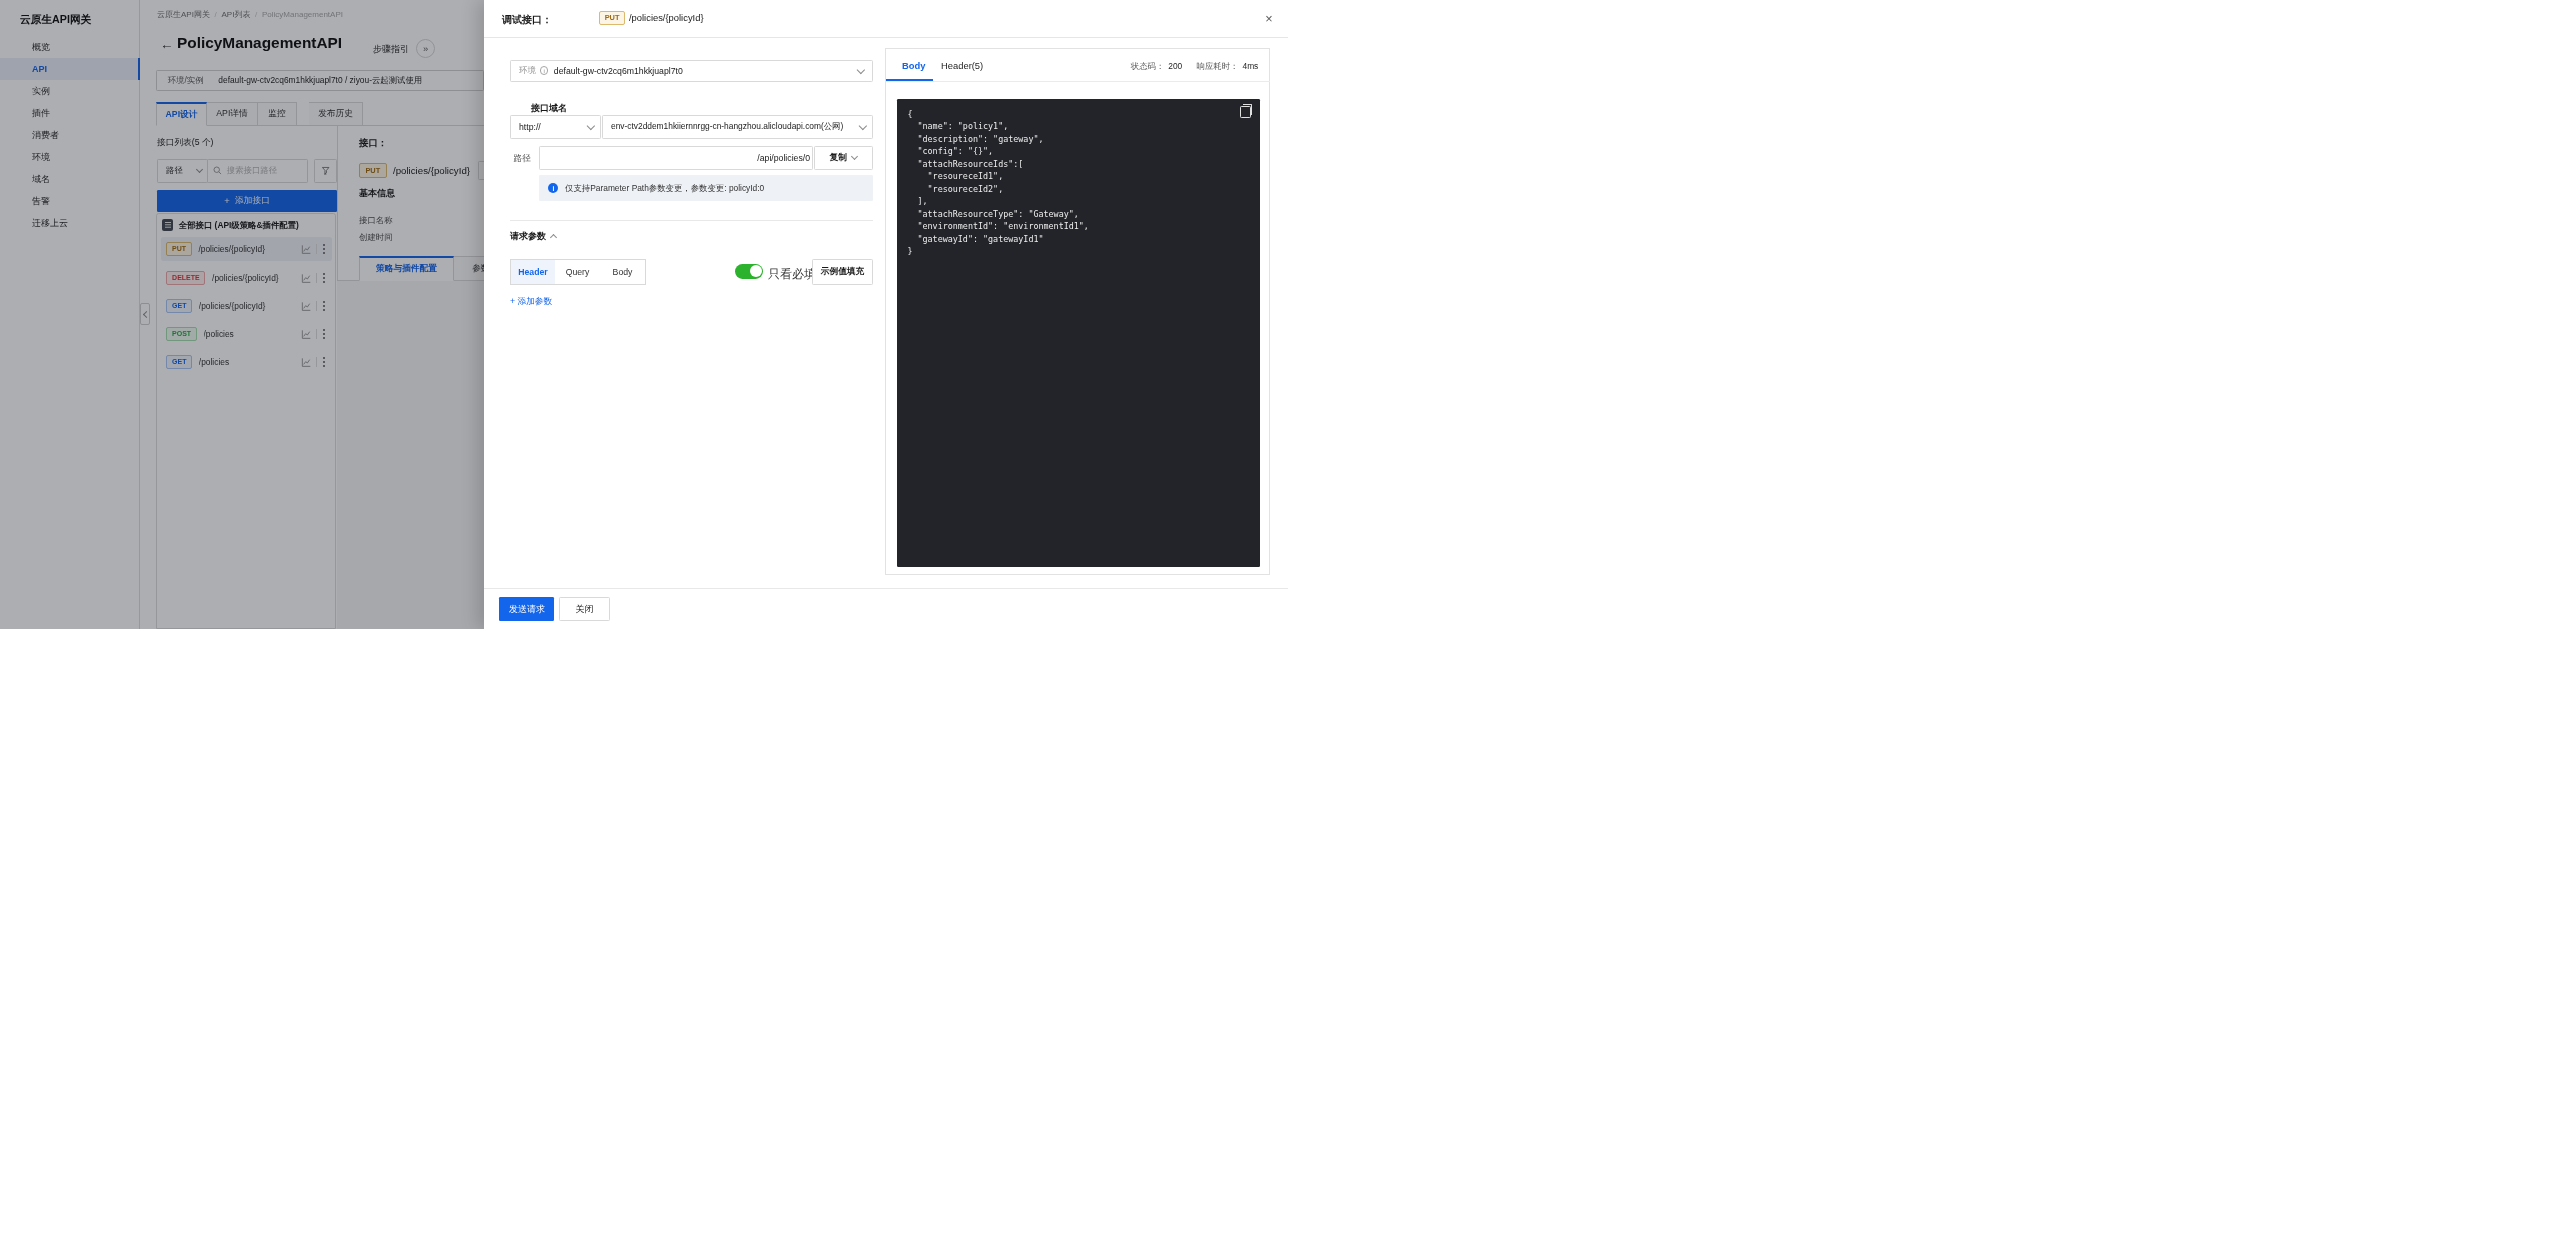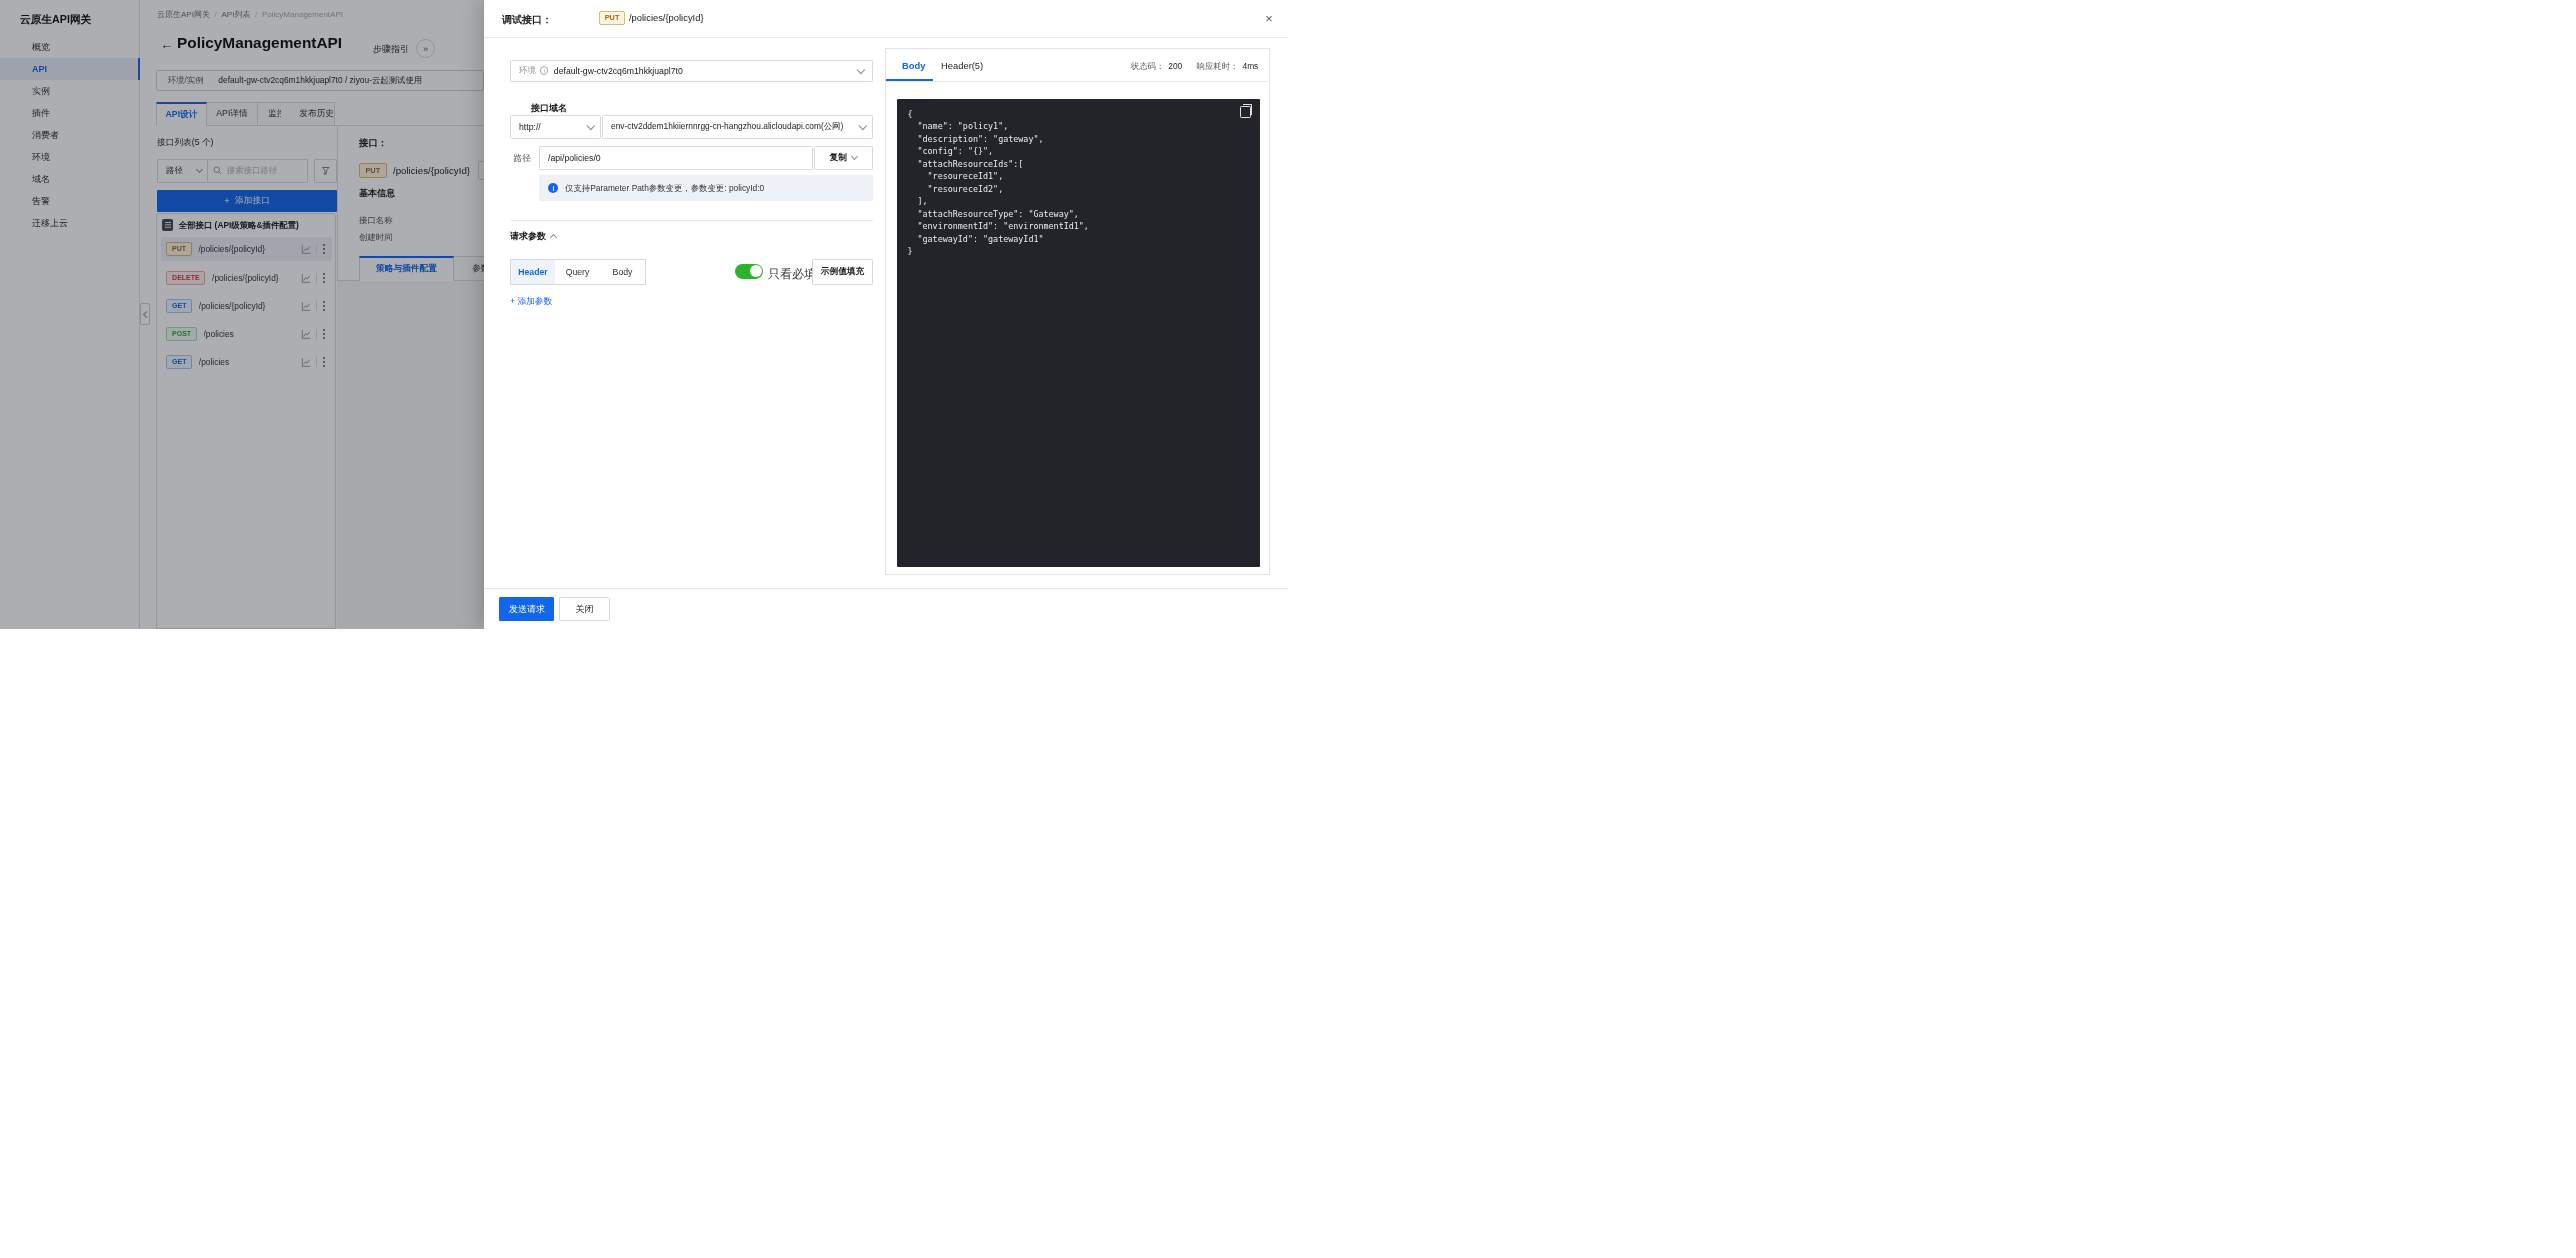--- a/index.html
+++ b/index.html
@@ -37,7 +37,7 @@
   .mtab{top:102px;height:24px;box-sizing:border-box;border:0.7px solid #d9d9d9;background:#fafafa;display:flex;align-items:center;justify-content:center;font-size:8.7px;color:#333;cursor:pointer;}
   .mtab.t2{left:207px;width:51px;border-left:none;}
   .mtab.t3{left:258px;width:39px;border-left:none;}
-  .mtab.t4{left:281px;width:54px;border-left:none;justify-content:flex-end;}
+  .mtab.t4{left:309px;width:54px;border-left:none;}
   .mtab.active{left:156px;width:51px;background:#fff;border-top:2px solid #1366ec;border-bottom:0.7px solid #fff;color:#1366ec;font-weight:600;z-index:2;}
 
   

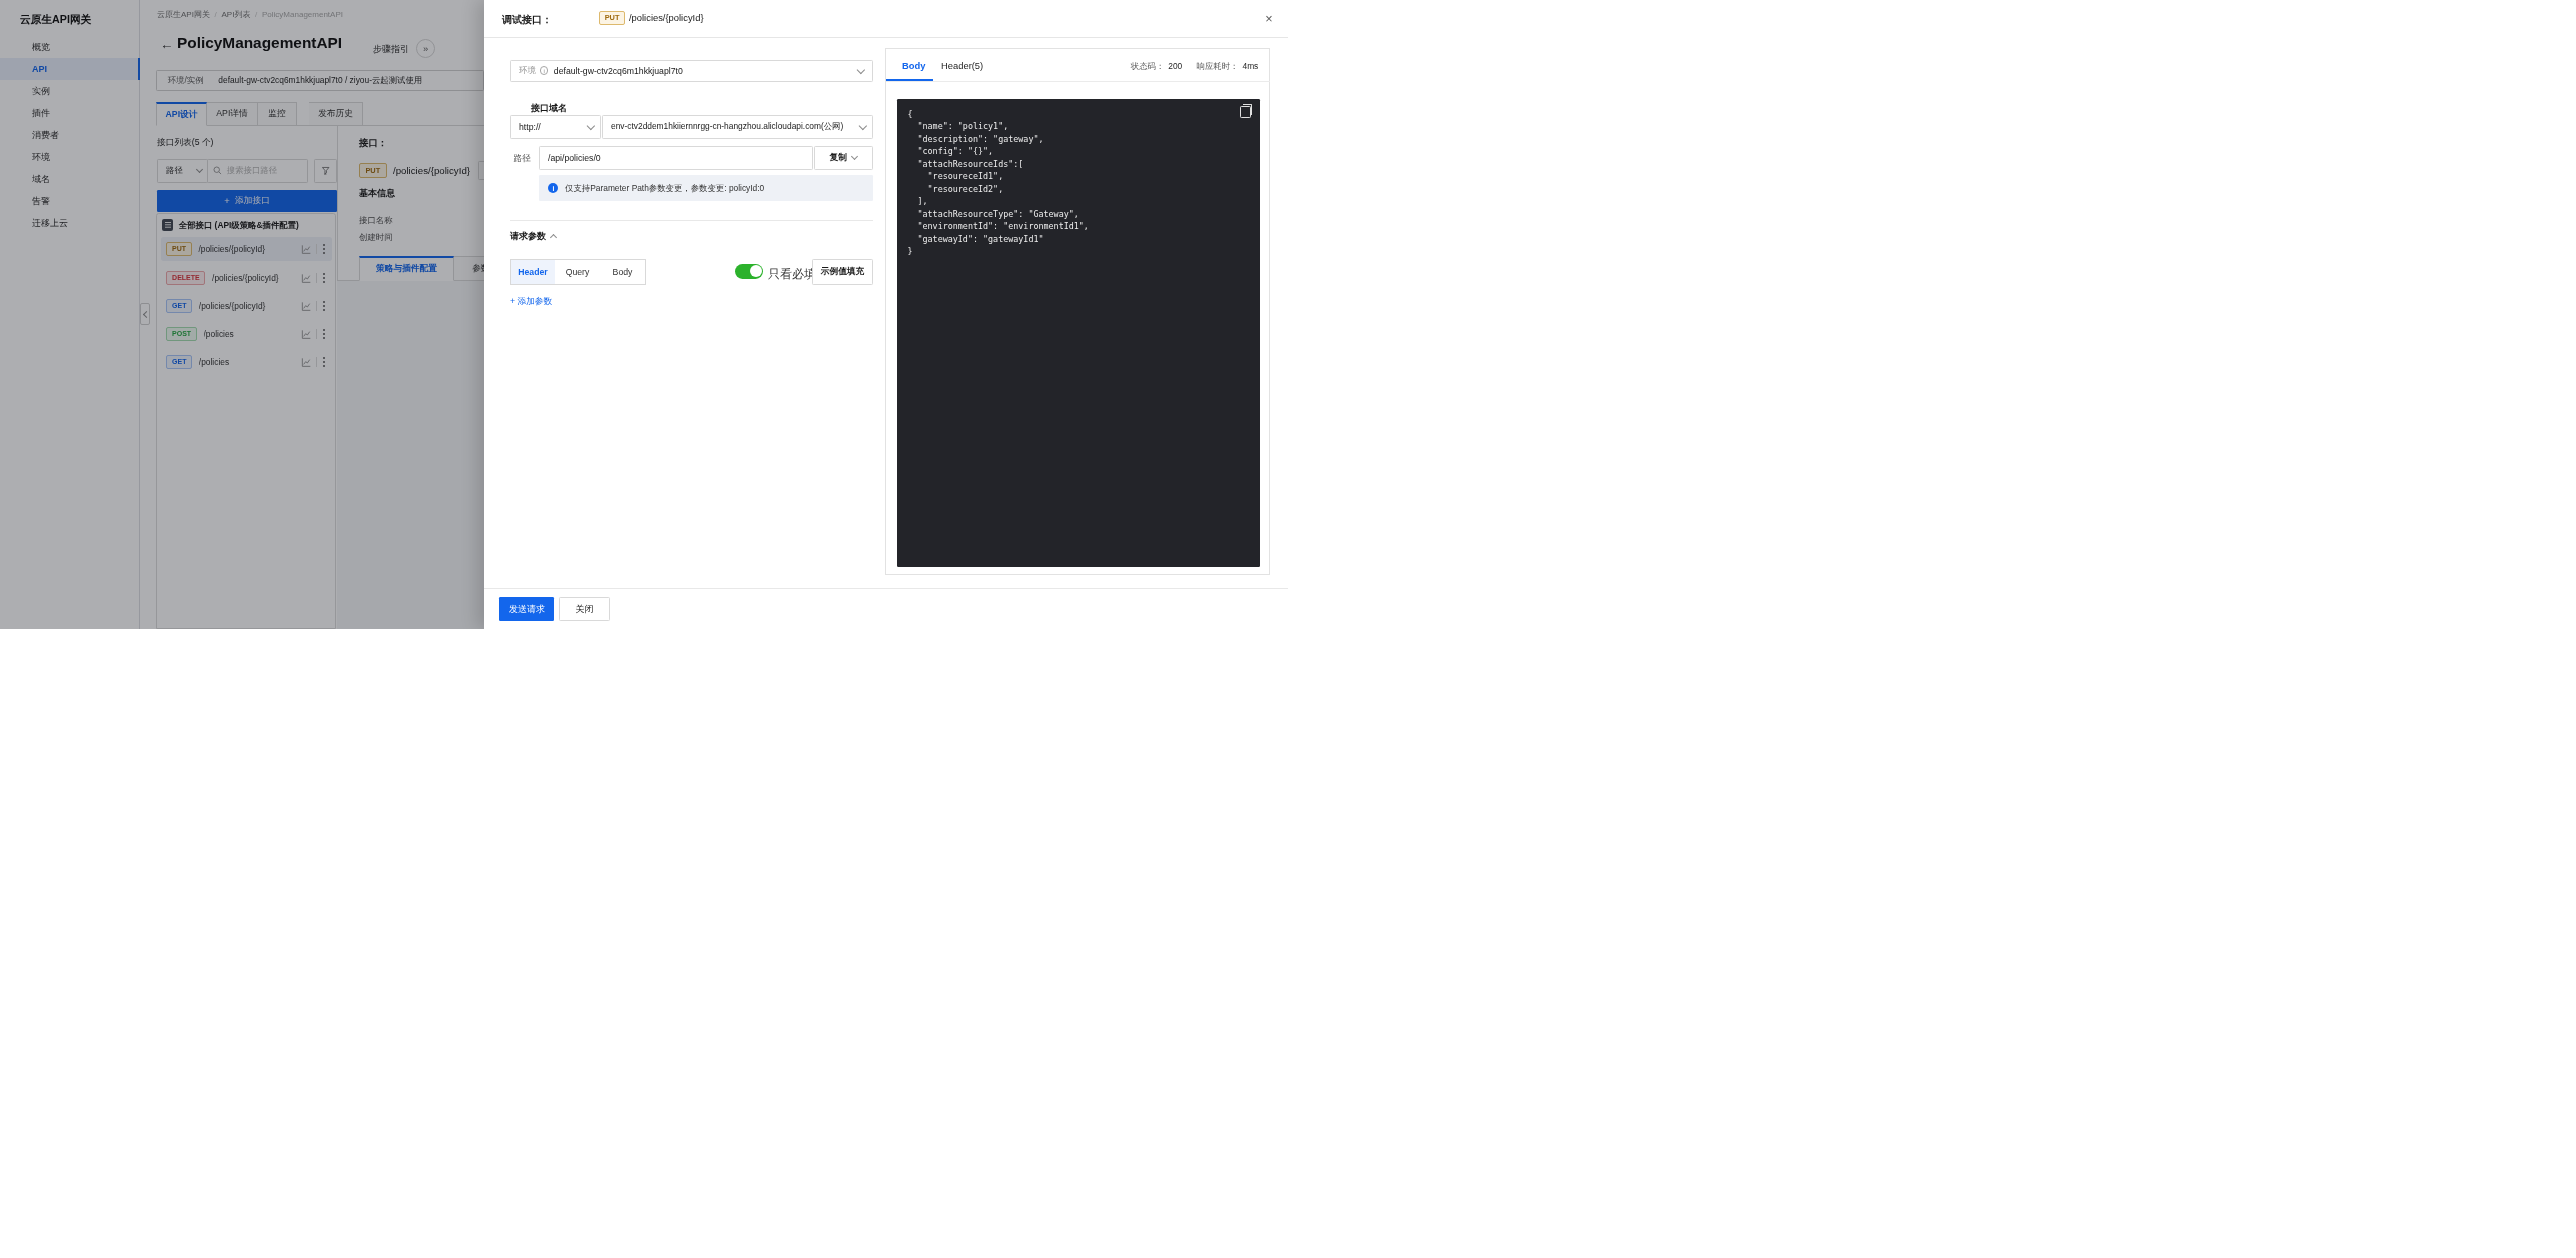--- a/index.html
+++ b/index.html
@@ -114,7 +114,7 @@
   .proto-select{left:26px;top:115px;width:91px;height:23.5px;padding:0 6.7px 0 8px;justify-content:space-between;font-size:8.7px;color:#1a1a1a;cursor:pointer;}
   .domain-select{left:118px;top:115px;width:271px;height:23.5px;padding:0 6.7px 0 8px;justify-content:space-between;font-size:8.4px;color:#1a1a1a;cursor:pointer;}
   .path-label{left:29.5px;top:153px;font-size:8.7px;color:#4f4f4f;}
-  .path-input{left:55px;top:146px;width:274px;height:23.5px;padding:0 8px;font-size:8.7px;color:#1a1a1a;cursor:text;}
+  .path-input{left:55px;top:146px;width:274px;height:23.5px;padding:0 2px;font-size:8.7px;color:#1a1a1a;cursor:text;justify-content:flex-end;}
   .copy-btn{left:330px;top:146px;width:59px;height:23.5px;justify-content:center;gap:5.4px;font-size:8.7px;color:#1a1a1a;font-weight:600;cursor:pointer;}
   .info-alert{left:55px;top:175px;width:334px;height:26px;background:#eef1f6;border-radius:1.3px;display:flex;align-items:center;padding:0 9.4px;box-sizing:border-box;}
   .info-alert .icon{width:10px;height:10px;border-radius:50%;background:#1366ec;color:#fff;font-size:6.7px;font-weight:700;display:flex;align-items:center;justify-content:center;flex:none;font-style:normal;}

